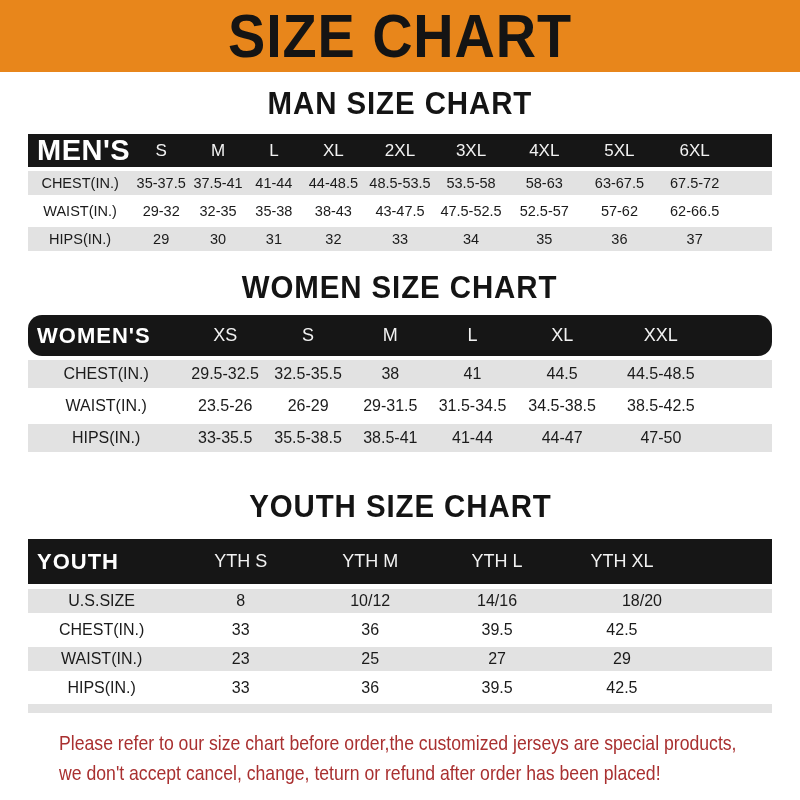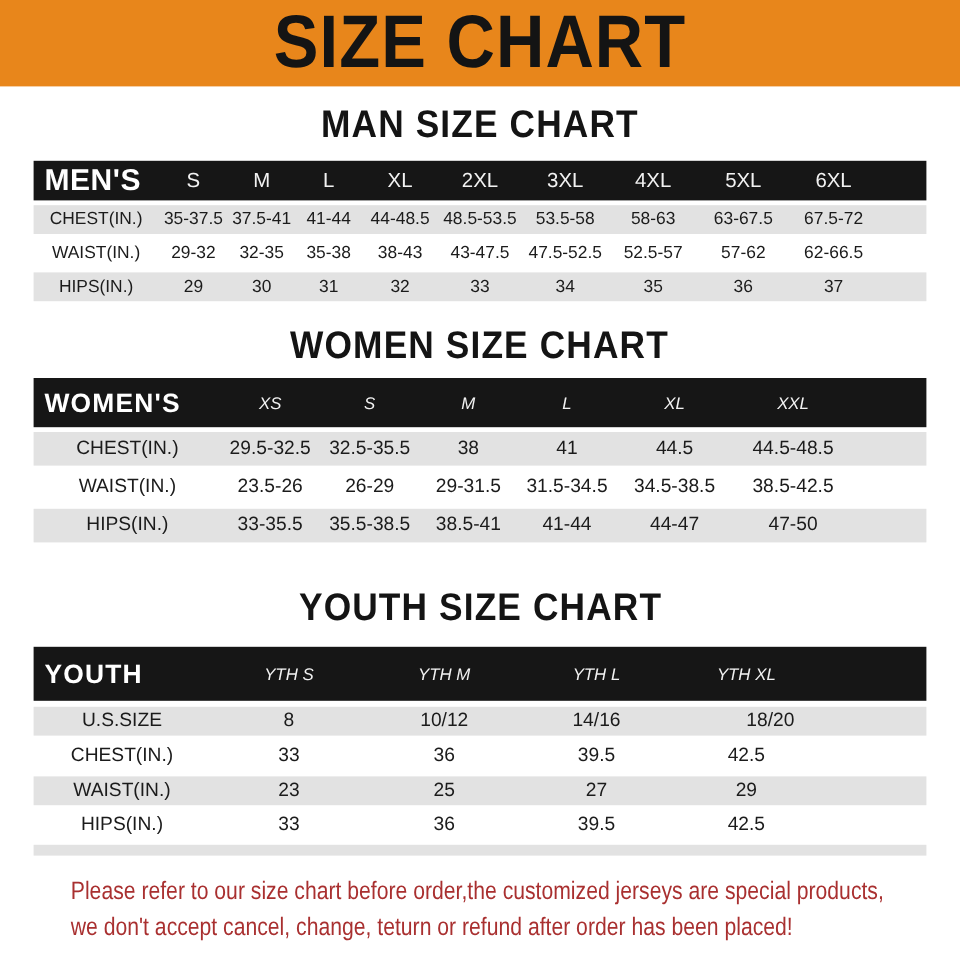--- a/index.html
+++ b/index.html
@@ -37,7 +37,7 @@
   }
   .corner{
     justify-content:flex-start;padding-left:9px;font-weight:bold;
-    font-size:25px;letter-spacing:0.5px;color:#ffffff;
+    font-size:29px;letter-spacing:0.5px;color:#ffffff;
   }
   .sec1 .corner,.sec2 .corner{font-size:22px;letter-spacing:1px;}
   .colhead{font-size:17px;color:#f2f2f2;font-weight:500;}

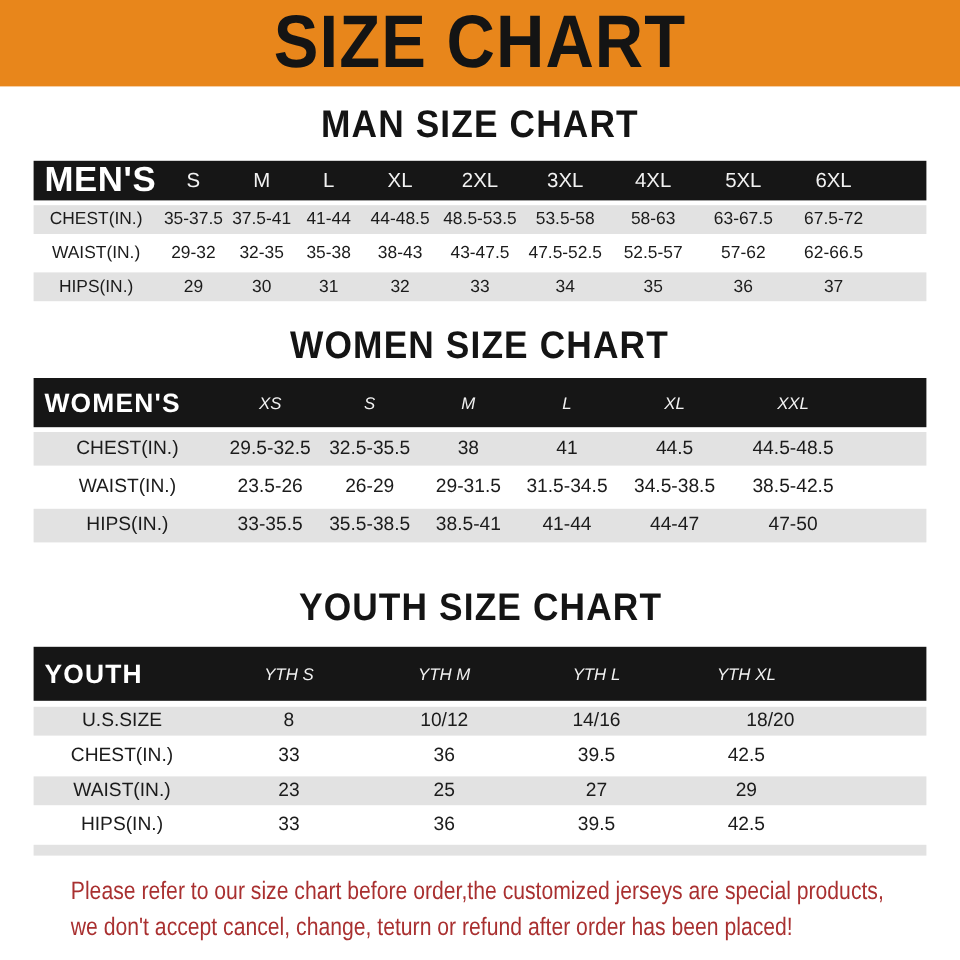--- a/index.html
+++ b/index.html
@@ -125,7 +125,7 @@
       <div class="section sec1">
         <div class="heading"><div class="heading-text">WOMEN SIZE CHART</div></div>
         <div class="tbl">
-          <div class="band" style="background: rgb(22, 22, 22);">
+          <div class="band" style="background: rgb(22, 22, 22); border-radius: 14px;">
             <div class="cell corner" style="width: 21%;">WOMEN'S</div>
             <div class="cell colhead" style="width: 11%;">XS</div>
             <div class="cell colhead" style="width: 11.3%;">S</div>

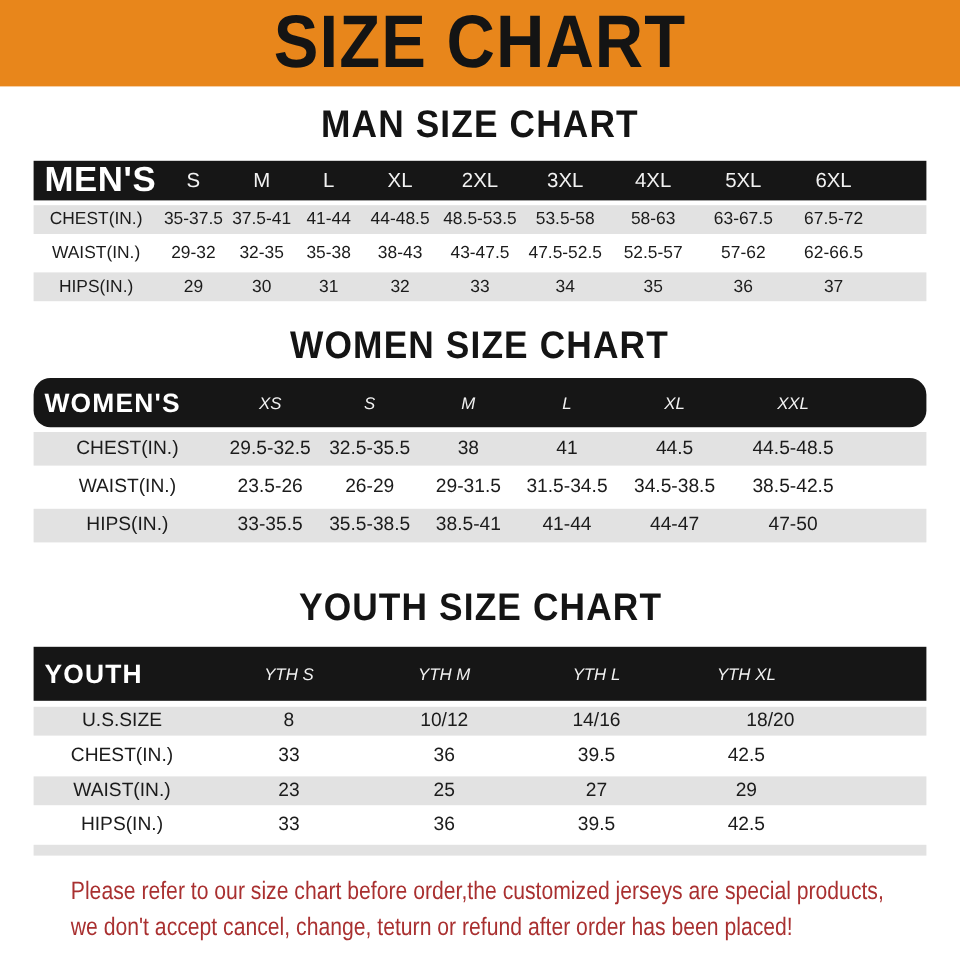--- a/index.html
+++ b/index.html
@@ -41,7 +41,7 @@
   }
   .sec1 .corner,.sec2 .corner{font-size:22px;letter-spacing:1px;}
   .colhead{font-size:17px;color:#f2f2f2;font-weight:500;}
-  .sec1 .colhead,.sec2 .colhead{font-size:14px;font-style:italic;}
+  .sec1 .colhead,.sec2 .colhead{font-size:18px;}
   .row{display:flex;align-items:center;background:#ffffff;}
   .row.gray{background:#E2E2E2;}
   .sec0 .row{height:24px;margin-top:4px;}

